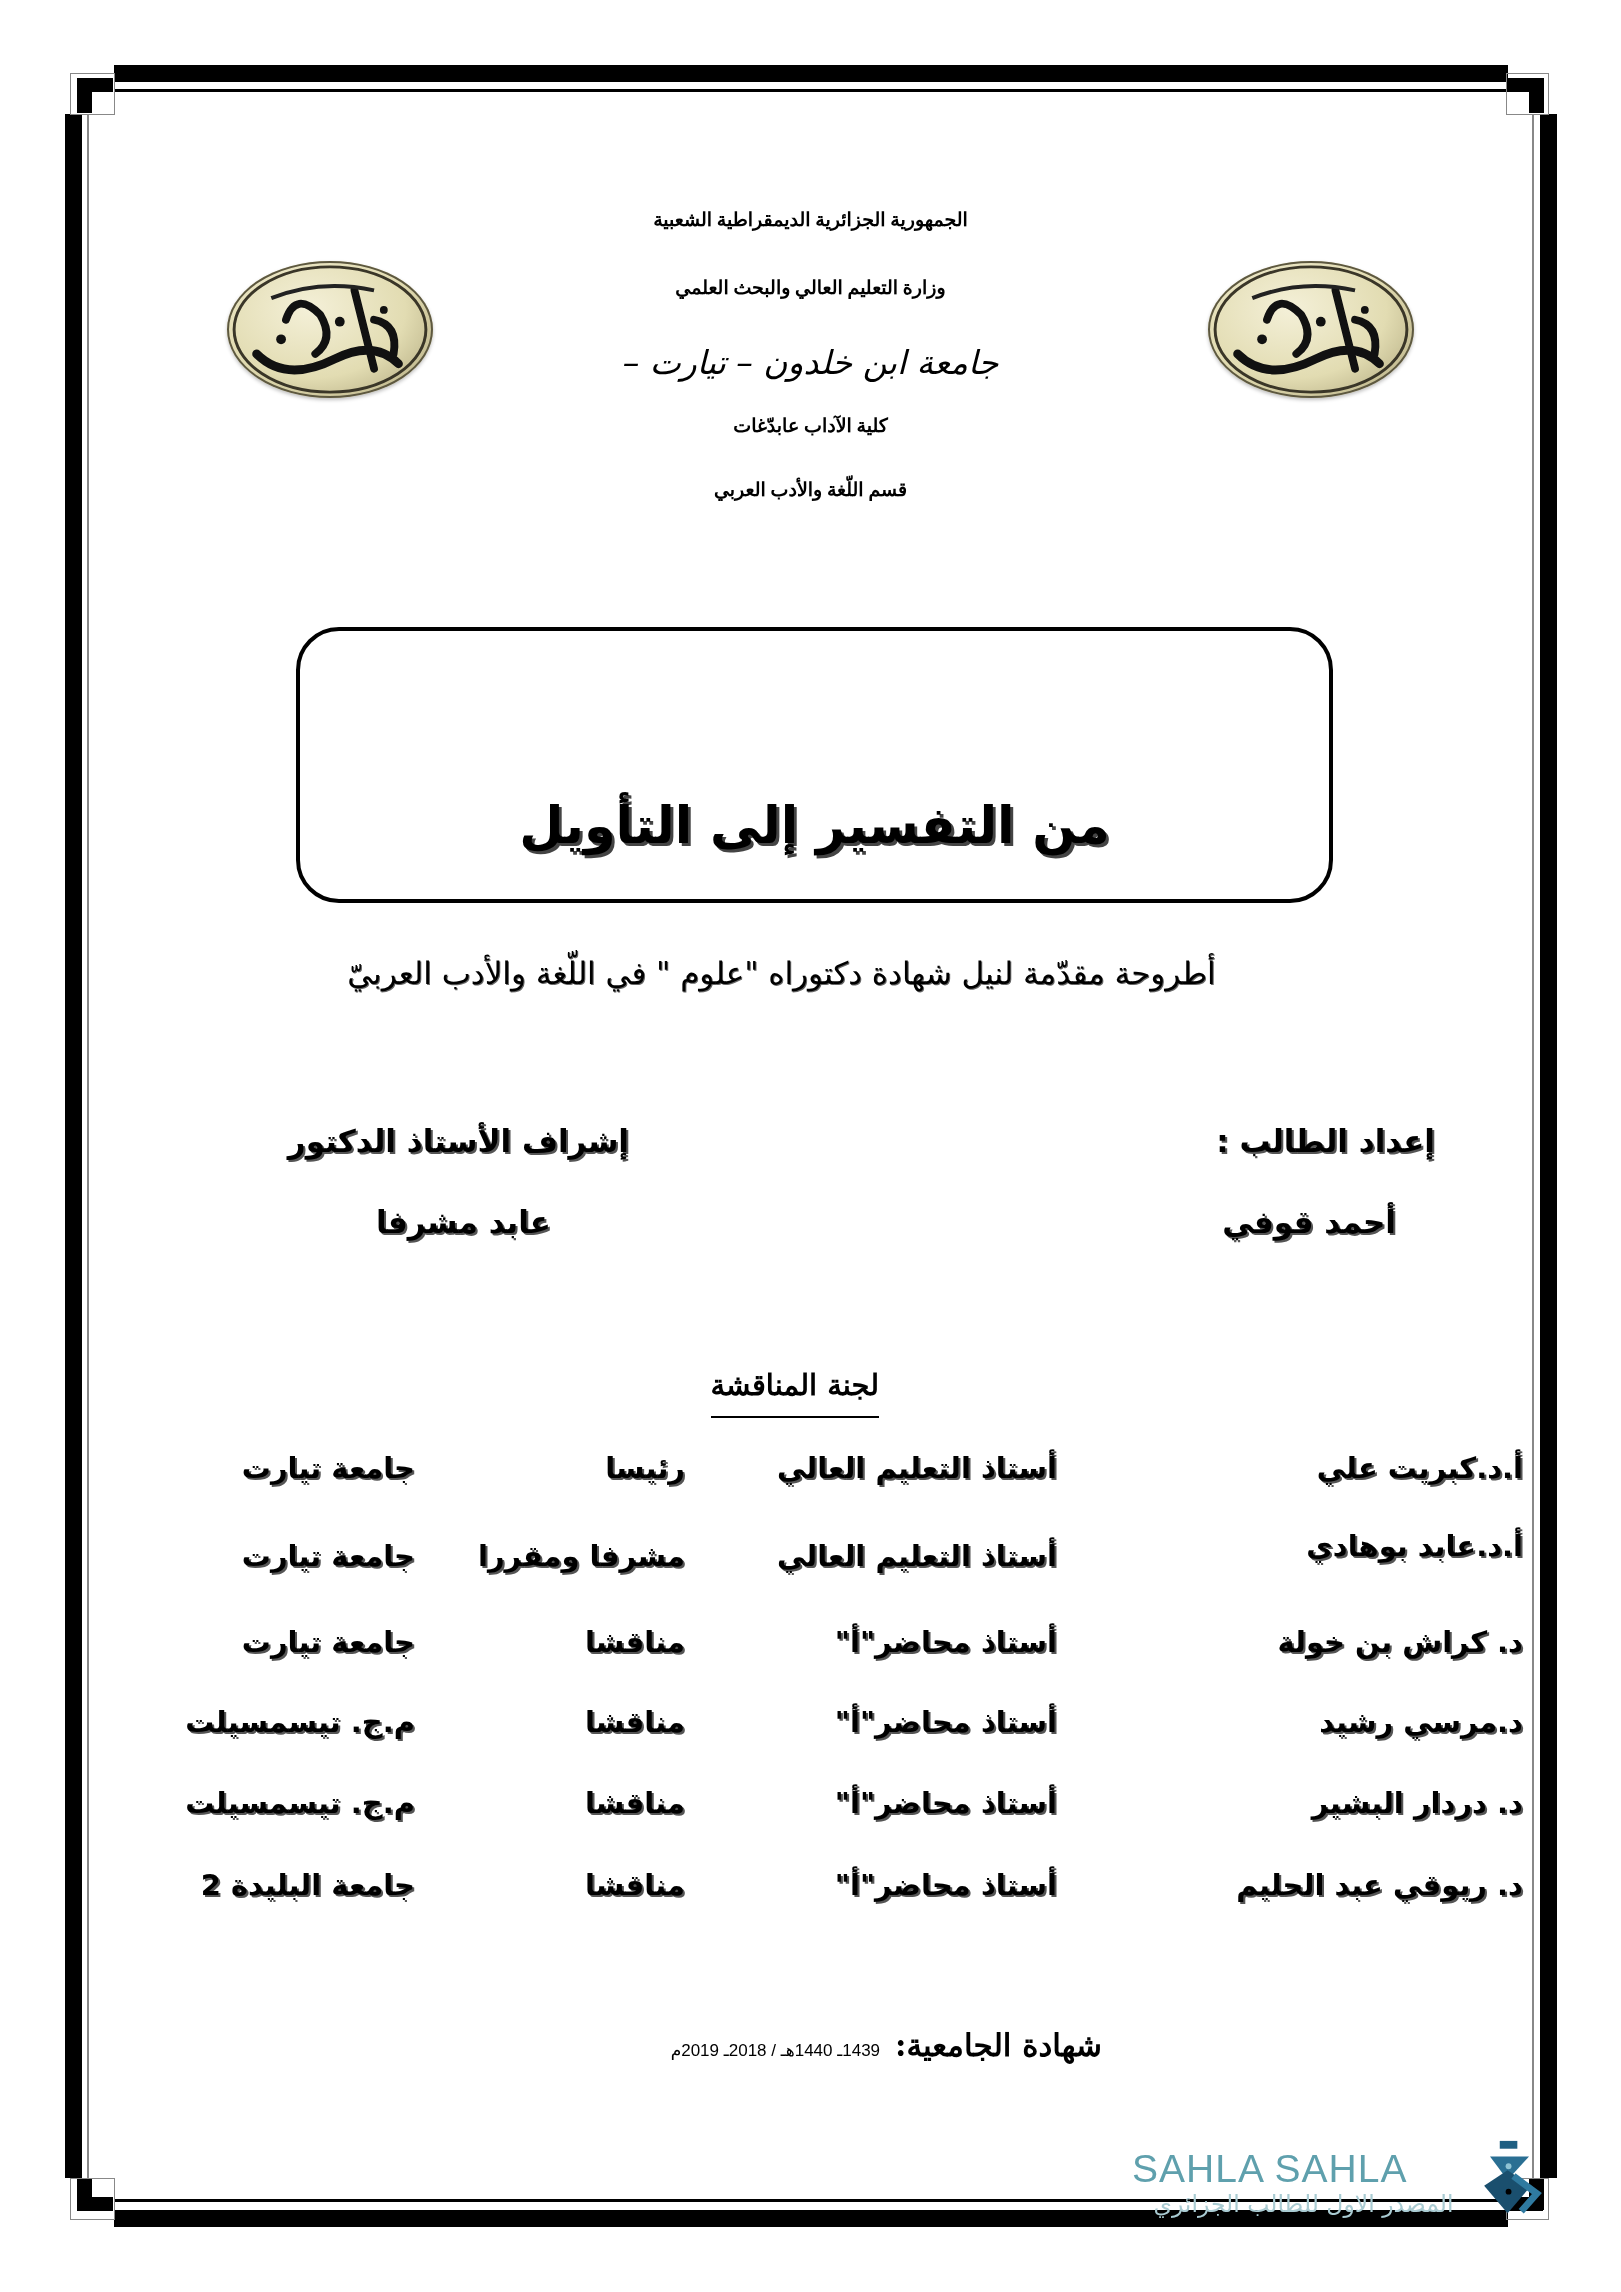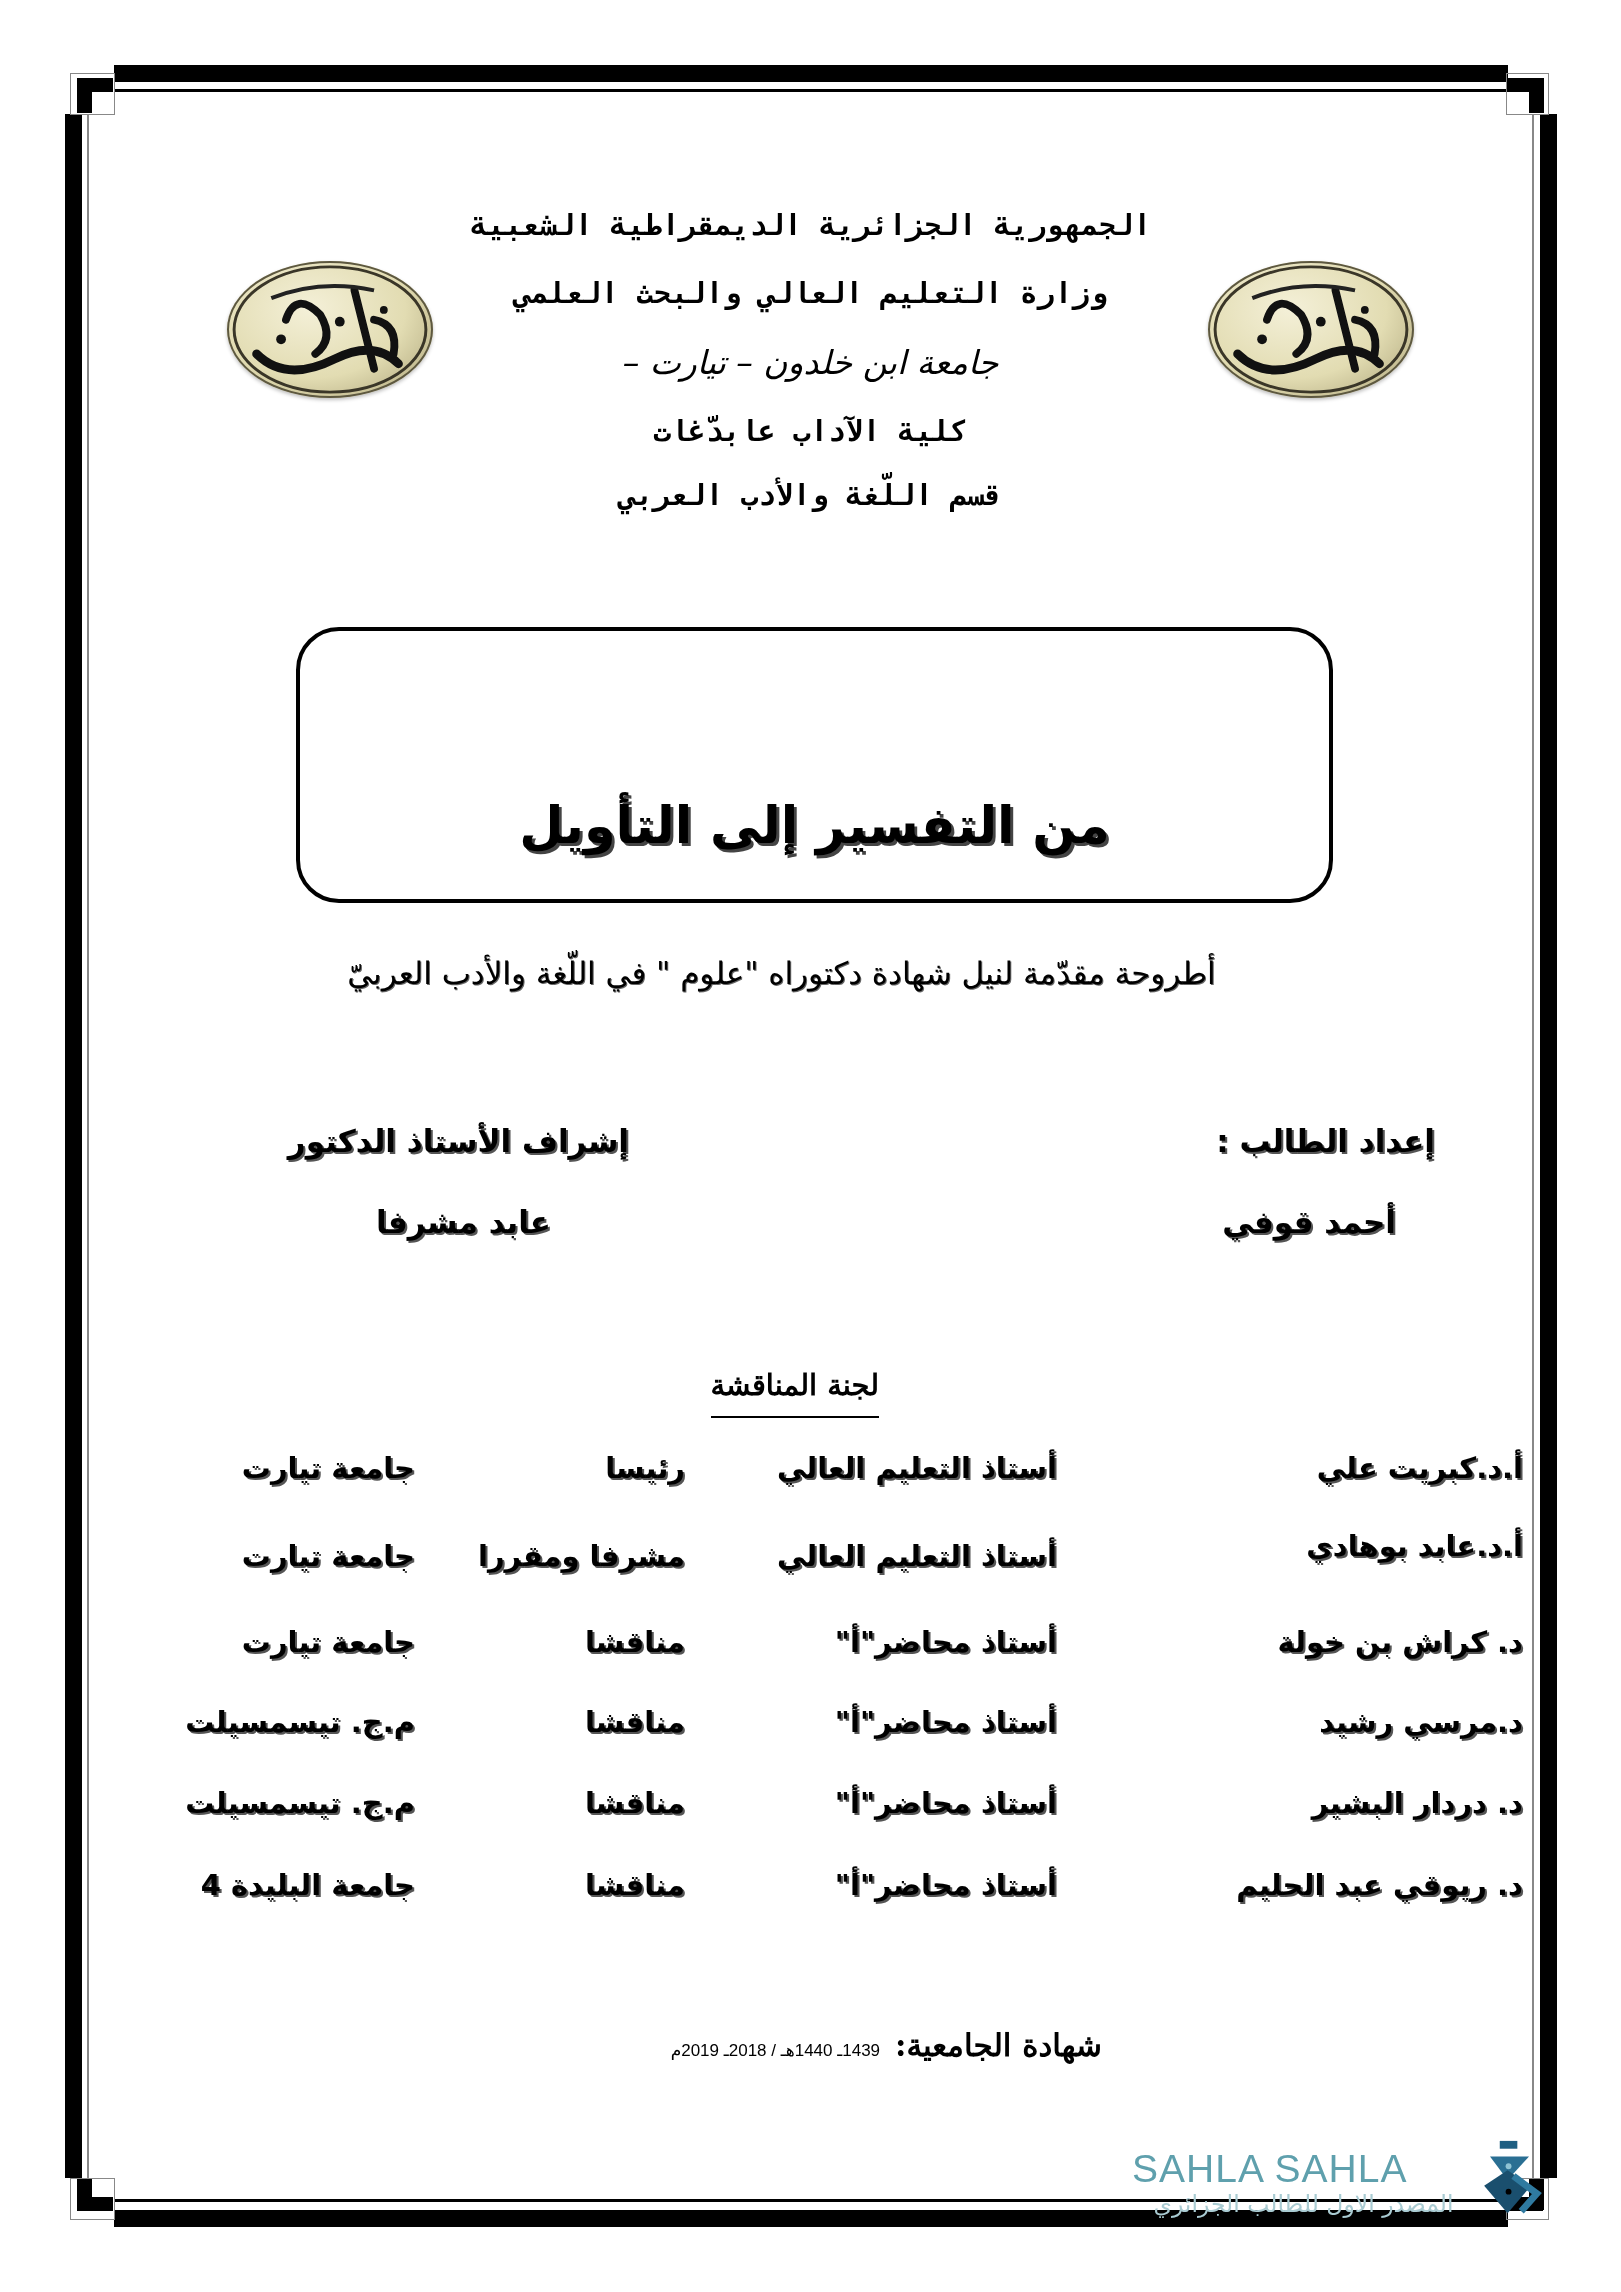--- a/index.html
+++ b/index.html
@@ -29,9 +29,9 @@
       white-space: nowrap;
     }
     .hdr {
-      font-family: Liberation Mono, monospace;
-      font-weight: bold;
-      font-size: 29px;
+      font-family: Liberation Serif, serif;
+      font-weight: bold;
+      font-size: 19px;
     }
     .uni {
       font-family: "DejaVu Serif", serif;

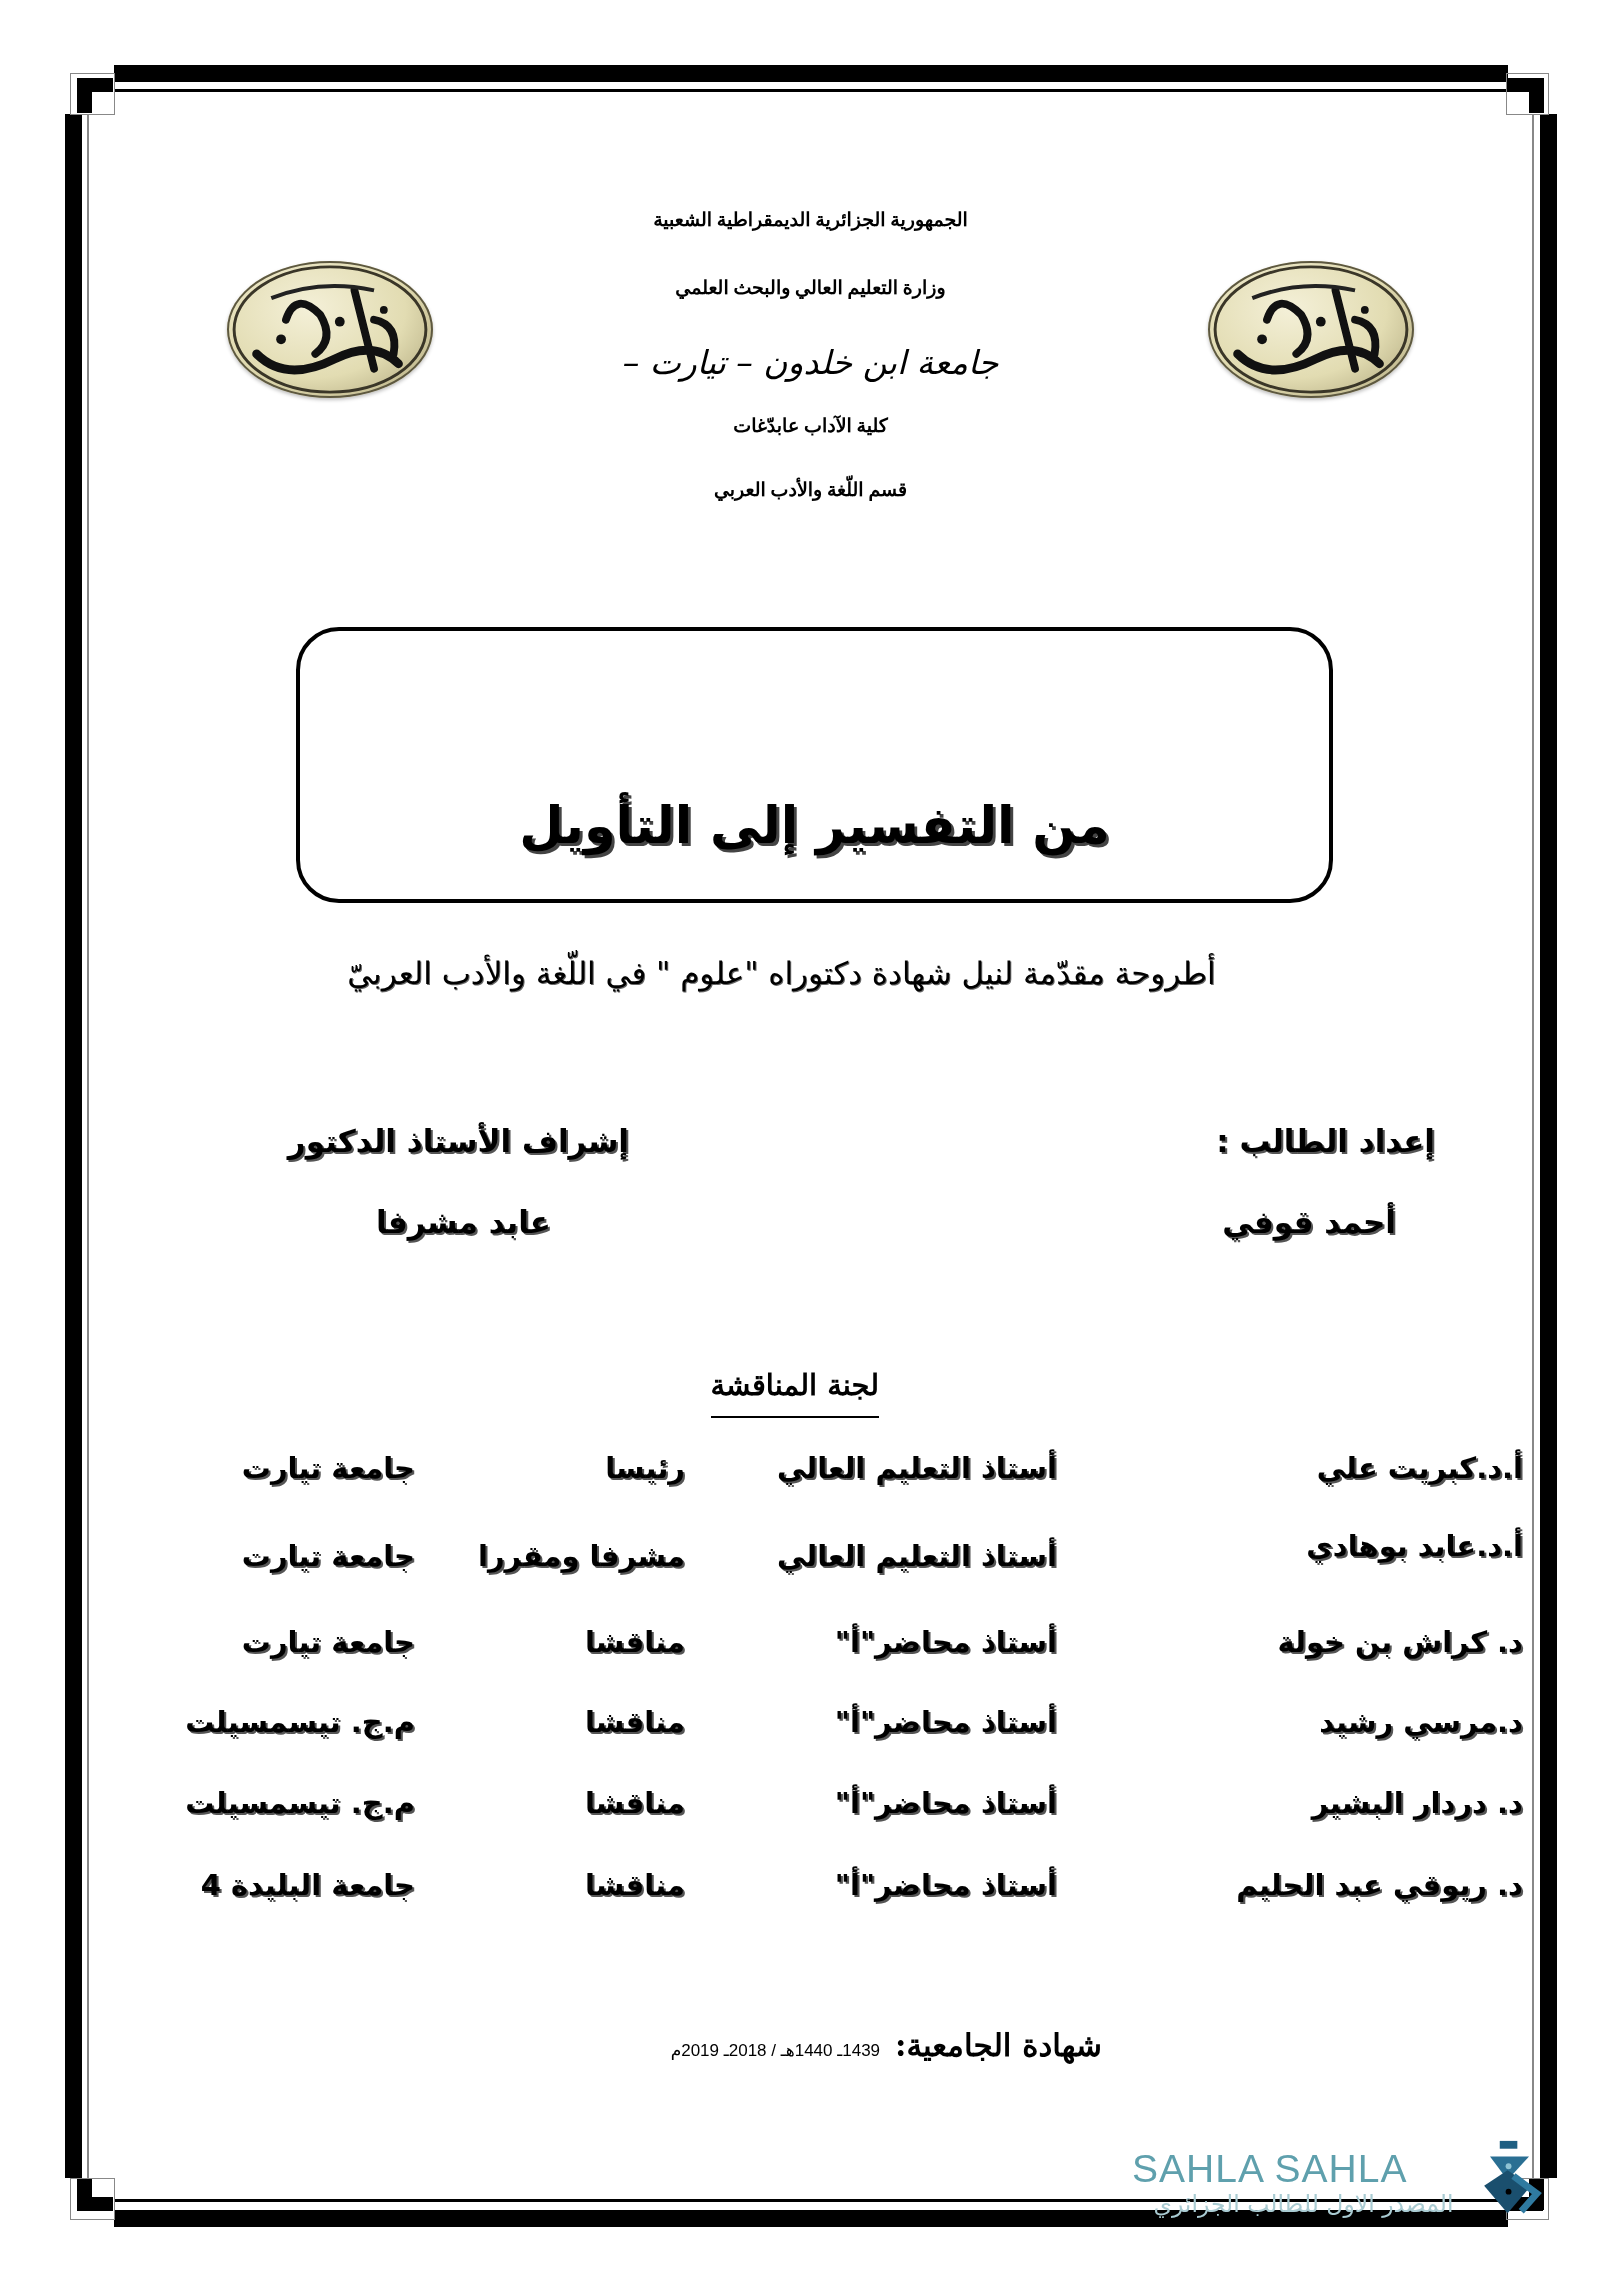--- a/index.html
+++ b/index.html
@@ -288,7 +288,7 @@
   <div class="cell c-name">د. ريوقي عبد الحليم</div>
   <div class="cell c-rank">أستاذ محاضر"أ"</div>
   <div class="cell c-role">مناقشا</div>
-  <div class="cell c-univ">جامعة البليدة 4</div>
+  <div class="cell c-univ">جامعة البليدة 2</div>
 </div>
 
 <div class="year">

